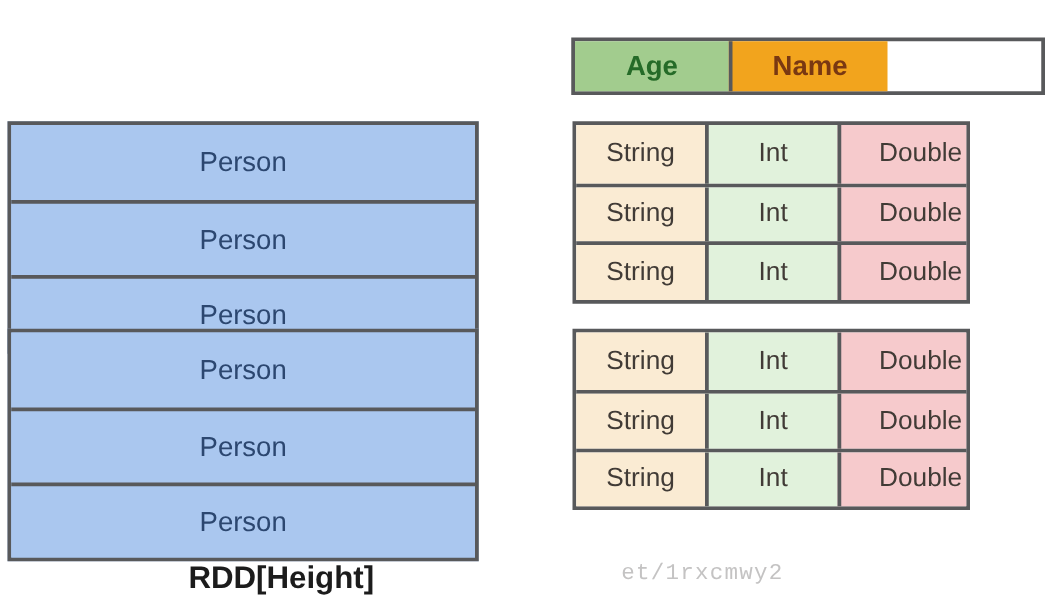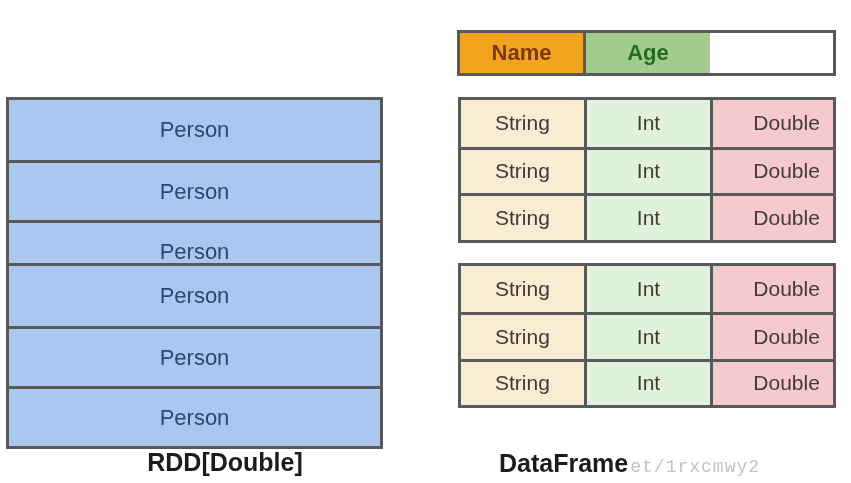--- a/index.html
+++ b/index.html
@@ -157,8 +157,8 @@
   </section>
 
   <section class="df-header">
+    <div class="hcell h-age">Age</div>
     <div class="hcell h-name">Name</div>
-    <div class="hcell h-age">Age</div>
   </section>
 
   <section class="df-stack s1">

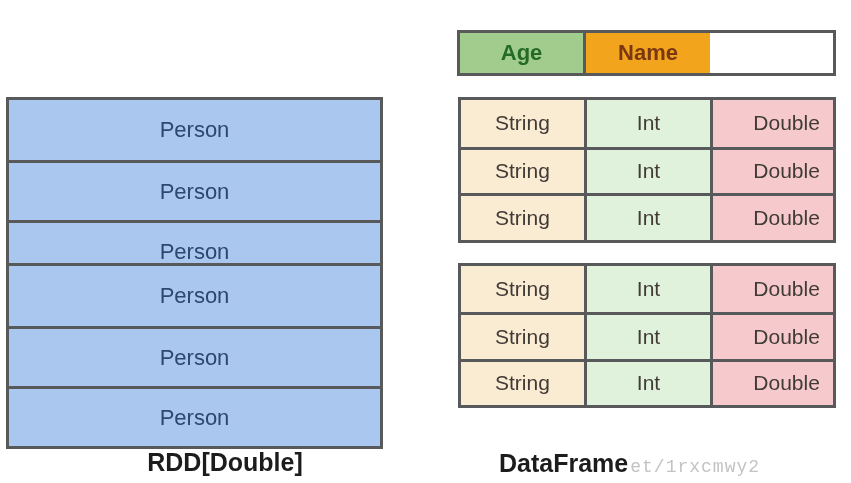--- a/index.html
+++ b/index.html
@@ -81,7 +81,7 @@
   .df-stack {
     position: absolute;
     left: 458px;
-    width: 378px;
+    width: 318px;
     border: 3px solid var(--border);
     display: grid;
     grid-template-rows: 1fr 1fr 1fr;

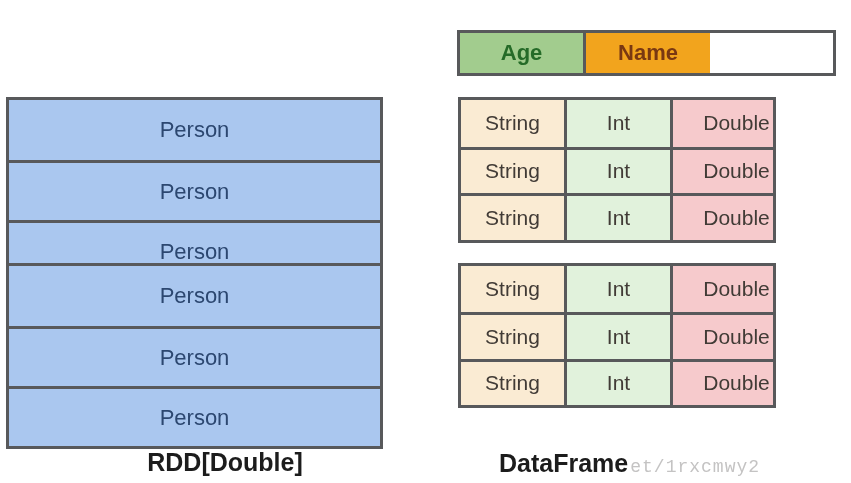--- a/index.html
+++ b/index.html
@@ -197,7 +197,7 @@
     </div>
   </section>
 
-  <div class="caption-left">RDD[Double]</div>
+  <div class="caption-left">RDD[Height]</div>
 
   <div class="wm-line">
     <span class="caption-df">DataFrame</span>

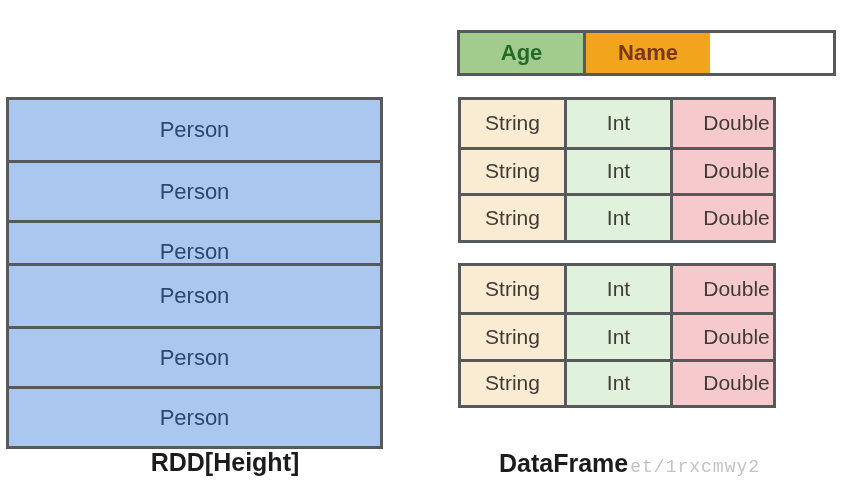--- a/index.html
+++ b/index.html
@@ -200,7 +200,6 @@
   <div class="caption-left">RDD[Height]</div>
 
   <div class="wm-line">
-    <span class="caption-df">DataFrame</span>
     <span class="wm">et/1rxcmwy2</span>
   </div>
 

